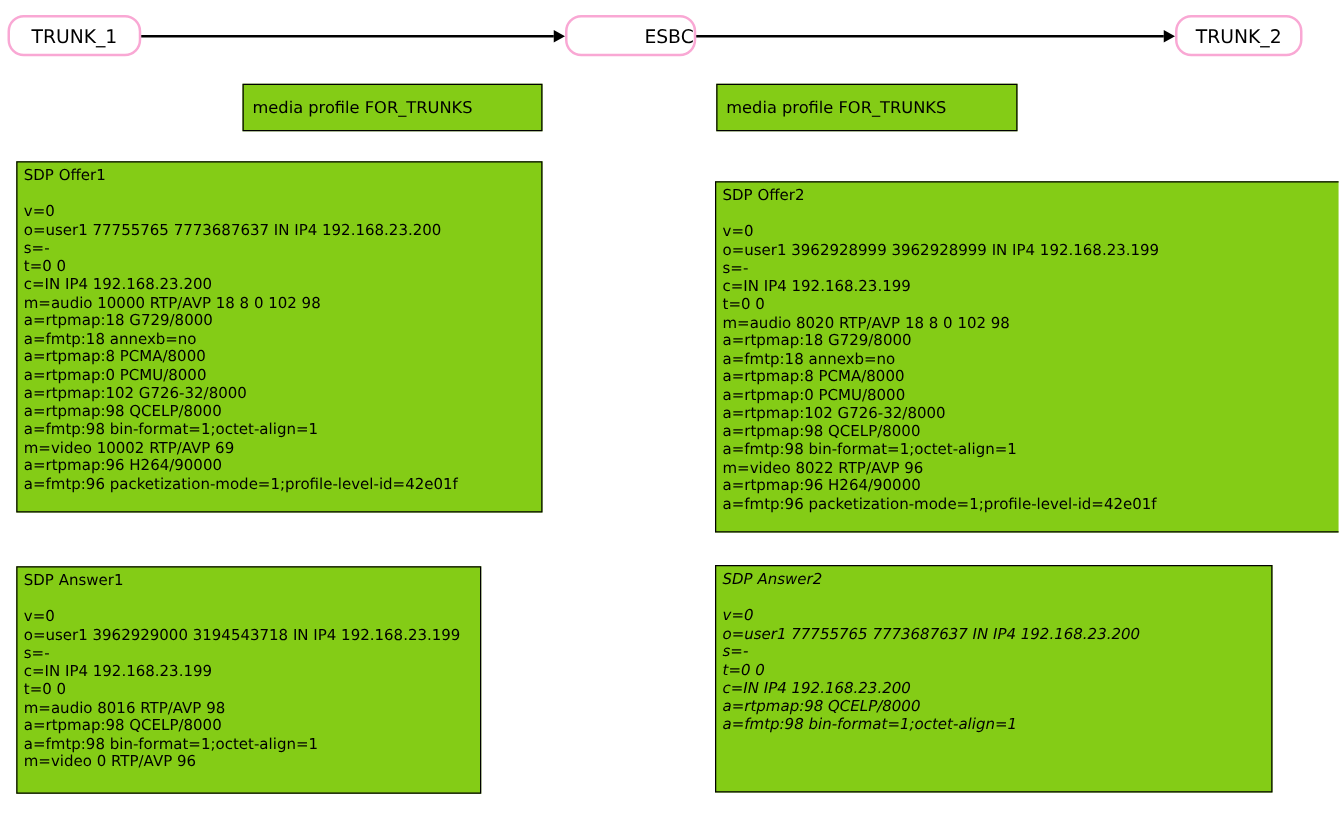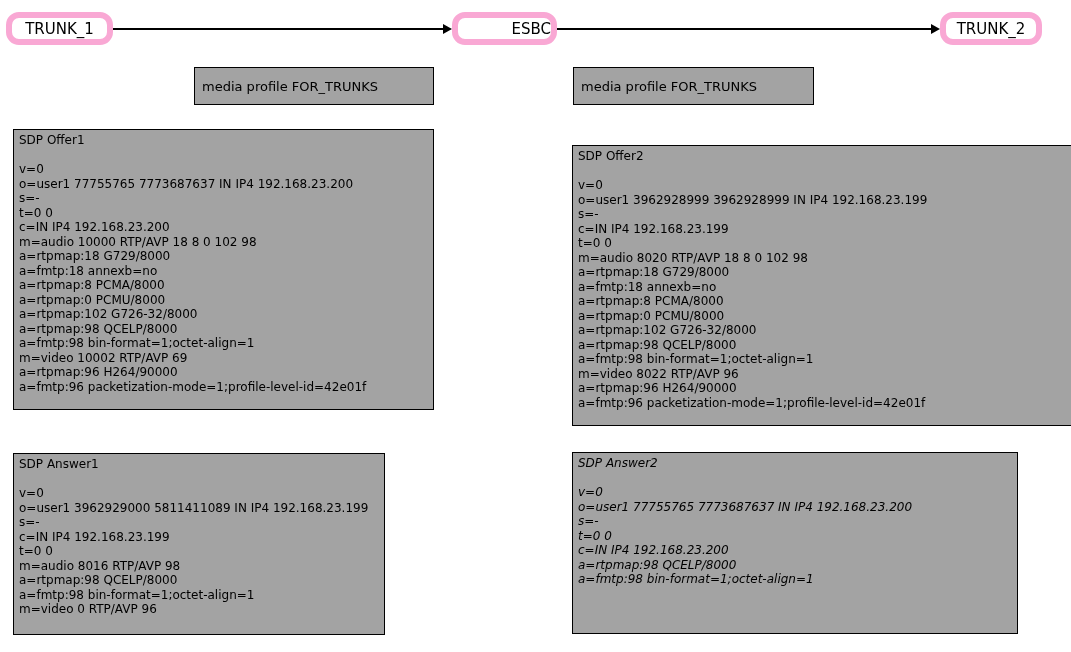--- a/index.html
+++ b/index.html
@@ -18,7 +18,7 @@
   .node {
     position: absolute;
     height: 33px;
-    border: 6px solid #f9a8d4;
+    border: 2px solid #f9a8d4;
     border-radius: 13px;
     background: #ffffff;
     display: flex;

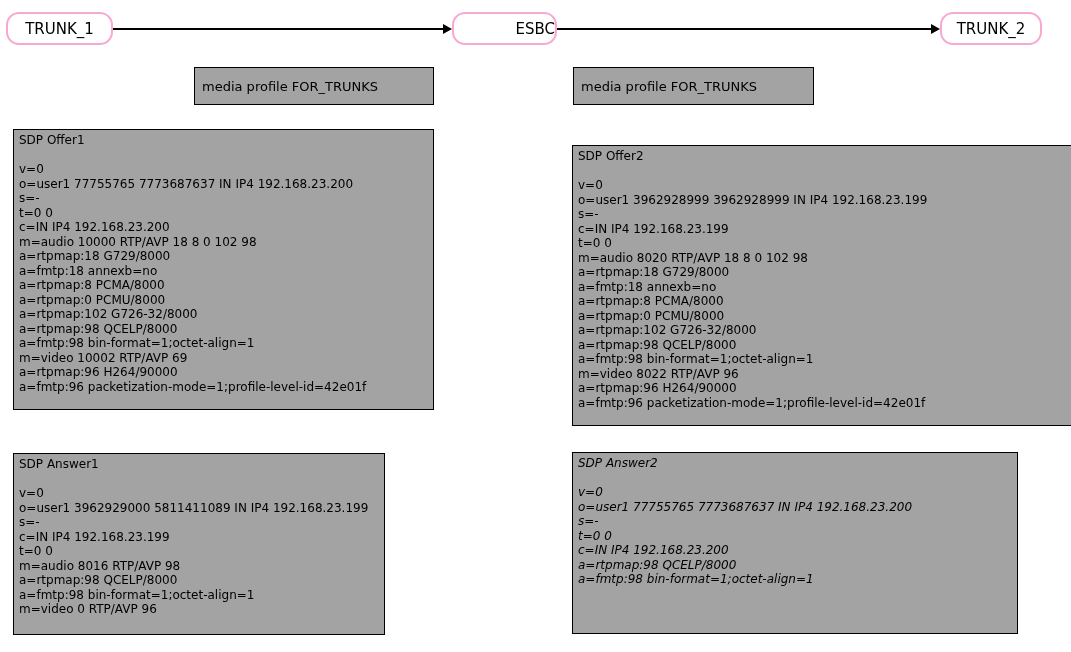--- a/index.html
+++ b/index.html
@@ -42,7 +42,7 @@
   .rect-box {
     position: absolute;
     border: 1.5px solid #000000;
-    background: #a3a3a3;
+    background: #84cc16;
   }
   .media-box {
     display: flex;

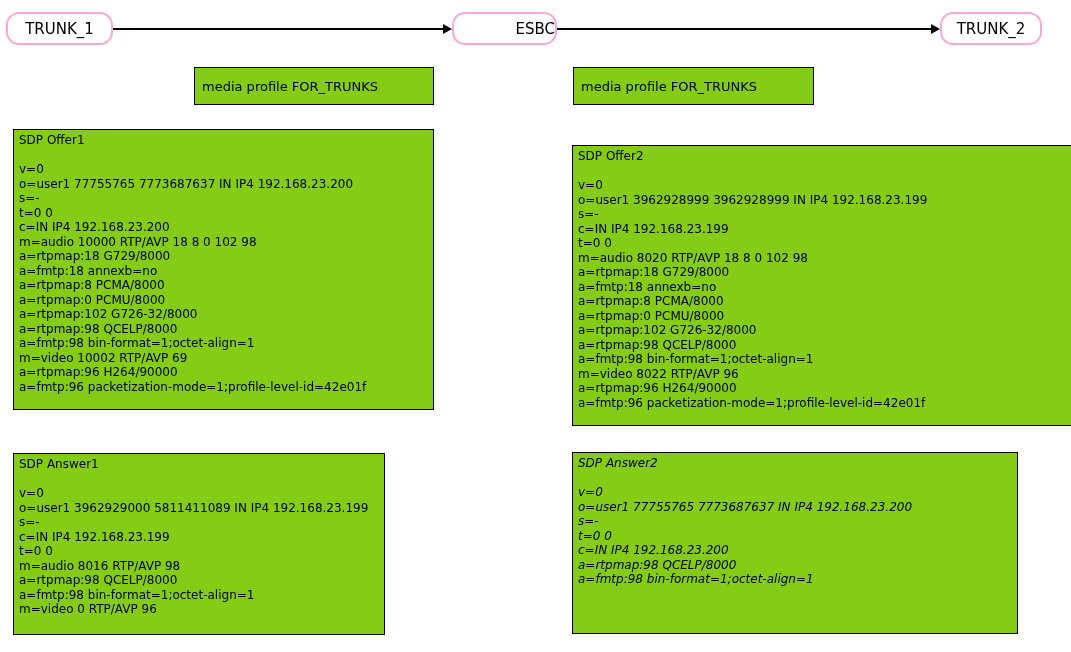--- a/index.html
+++ b/index.html
@@ -140,7 +140,7 @@
     <div class="sdp-title">SDP Answer1</div>
     <div>
         <div class="sdp-line">v=0</div>
-        <div class="sdp-line">o=user1 3962929000 5811411089 IN IP4 192.168.23.199</div>
+        <div class="sdp-line">o=user1 3962929000 3194543718 IN IP4 192.168.23.199</div>
         <div class="sdp-line">s=-</div>
         <div class="sdp-line">c=IN IP4 192.168.23.199</div>
         <div class="sdp-line">t=0 0</div>

